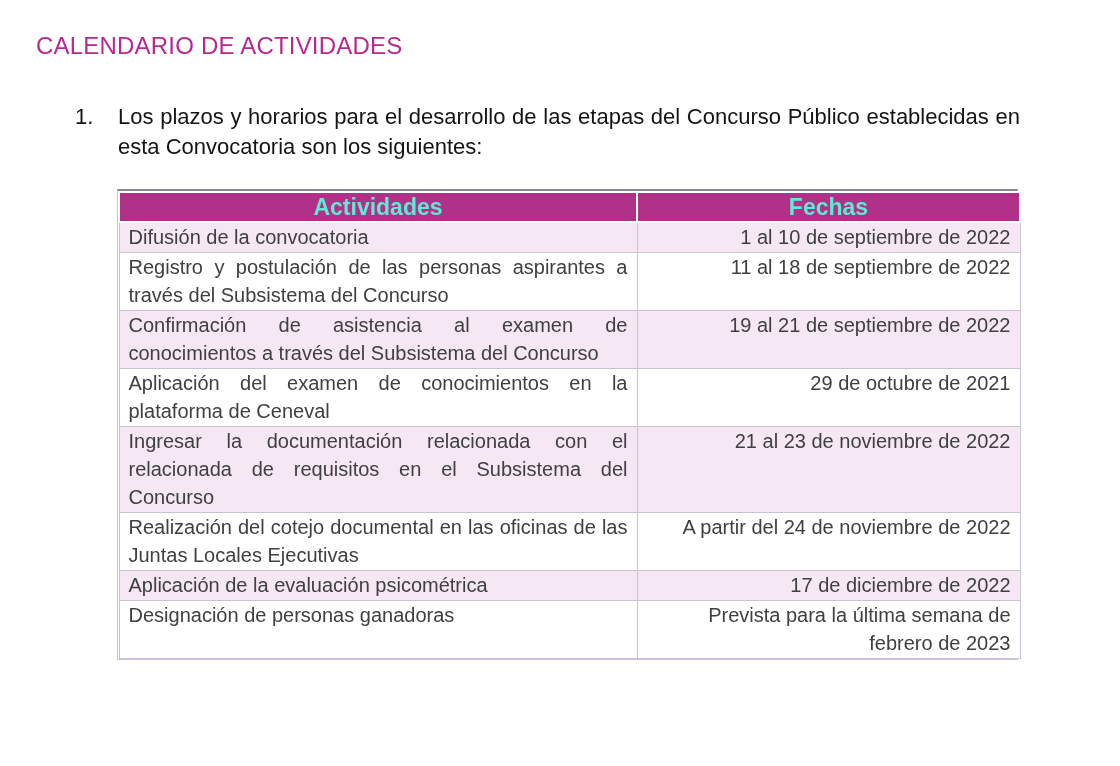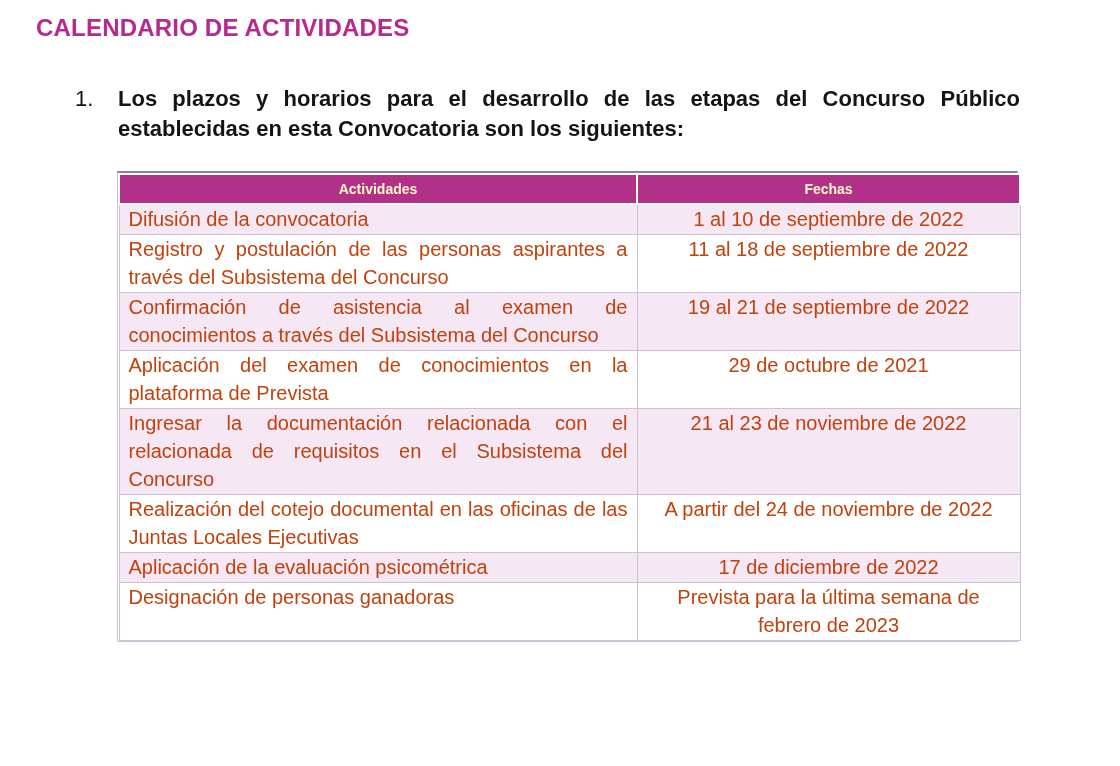--- a/index.html
+++ b/index.html
@@ -14,9 +14,9 @@
   }
 
   .page-title {
-    margin: 14px 0 0 36px;
+    margin: 32px 0 0 36px;
     font-size: 24px;
-    font-weight: bold;
+    font-weight: normal;
     letter-spacing: 0.2px;
     color: #b7298e;
   }

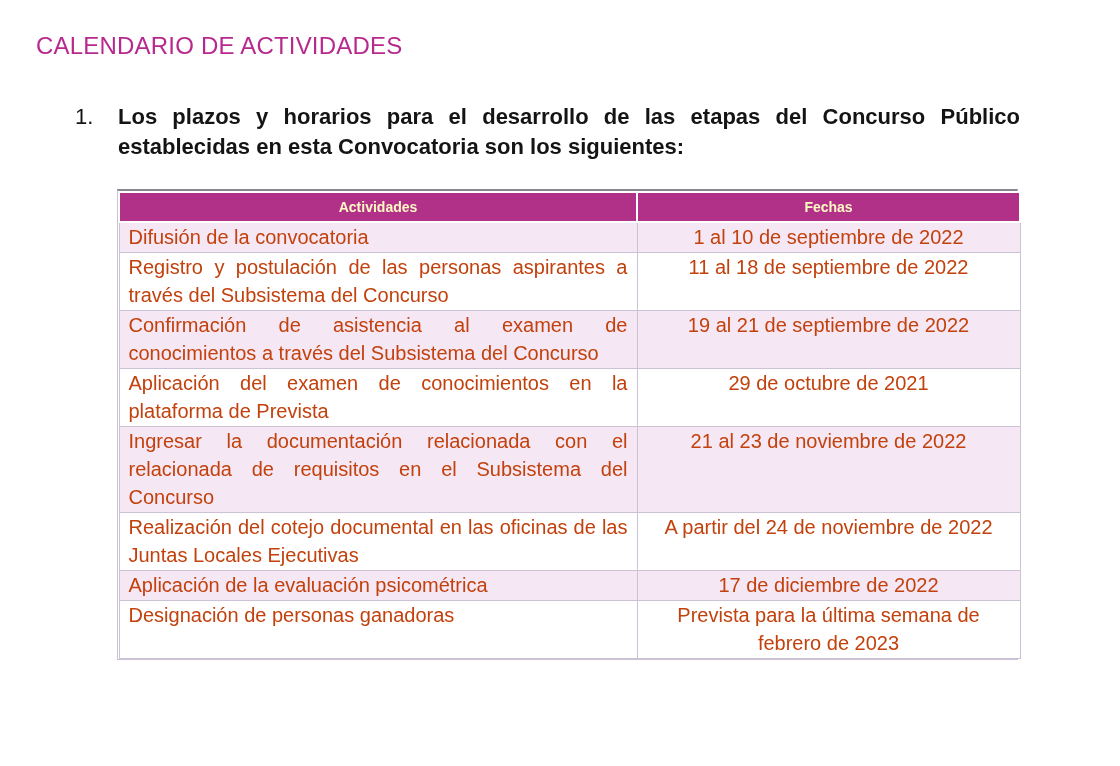--- a/index.html
+++ b/index.html
@@ -36,7 +36,6 @@
   .intro .intro-text {
     flex: 1;
     text-align: justify;
-    font-weight: bold;
   }
 
   .table-wrap {

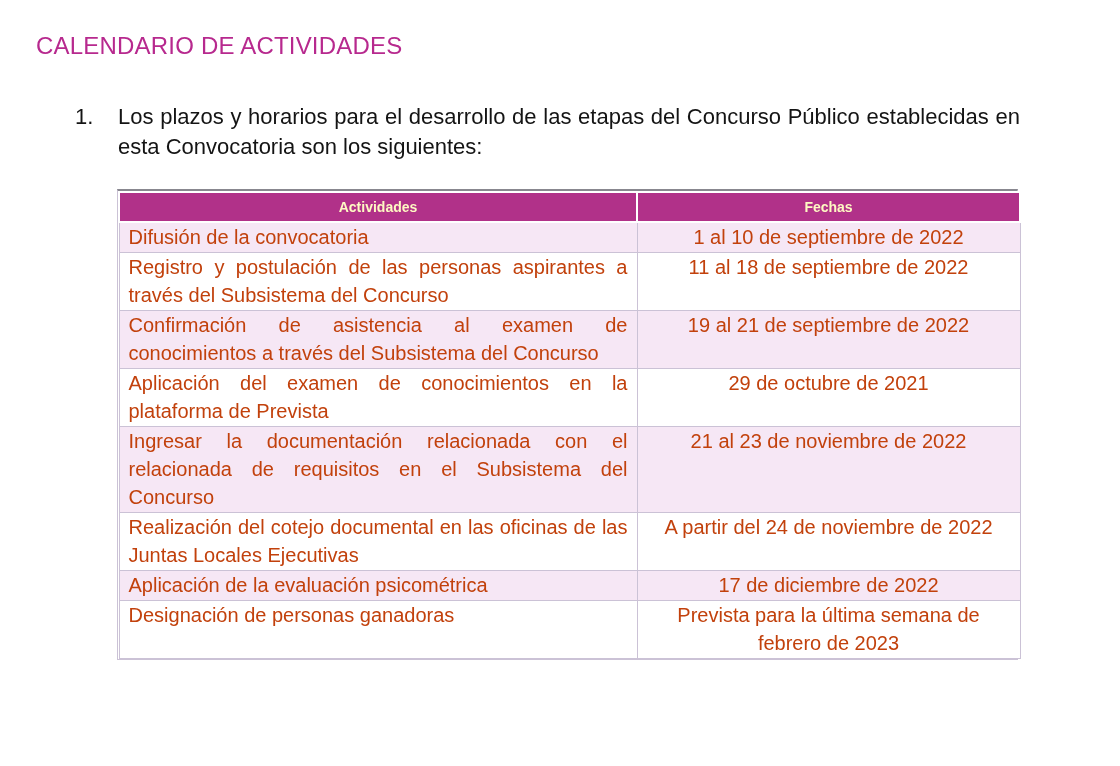--- a/index.html
+++ b/index.html
@@ -52,8 +52,8 @@
   }
   table.cal th {
     background: #b13189;
-    color: #fef9c3;
-    font-size: 14px;
+    color: #5eead4;
+    font-size: 23px;
     font-weight: bold;
     line-height: 26px;
     text-align: center;

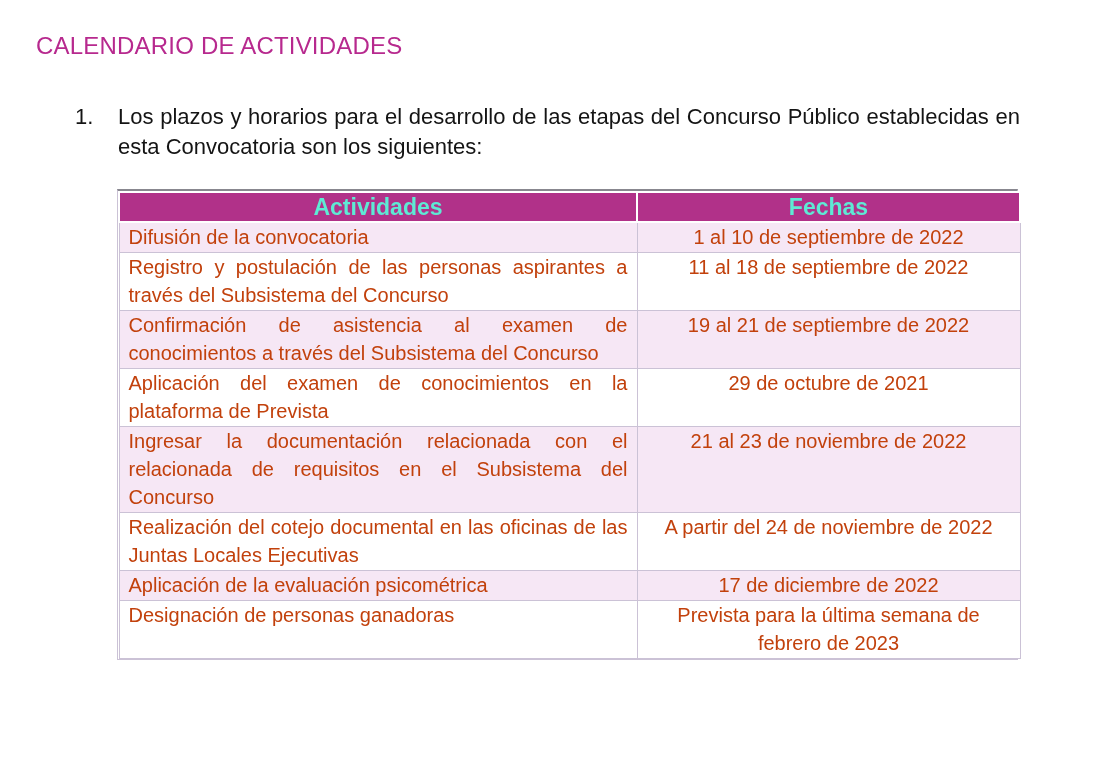--- a/index.html
+++ b/index.html
@@ -68,7 +68,7 @@
     line-height: 28px;
     vertical-align: top;
     padding: 0px 9px 1px 9px;
-    color: #c2410c;
+    color: #404040;
   }
   table.cal td.act { text-align: justify; }
   table.cal td.date { text-align: center; margin-left: 16px; }

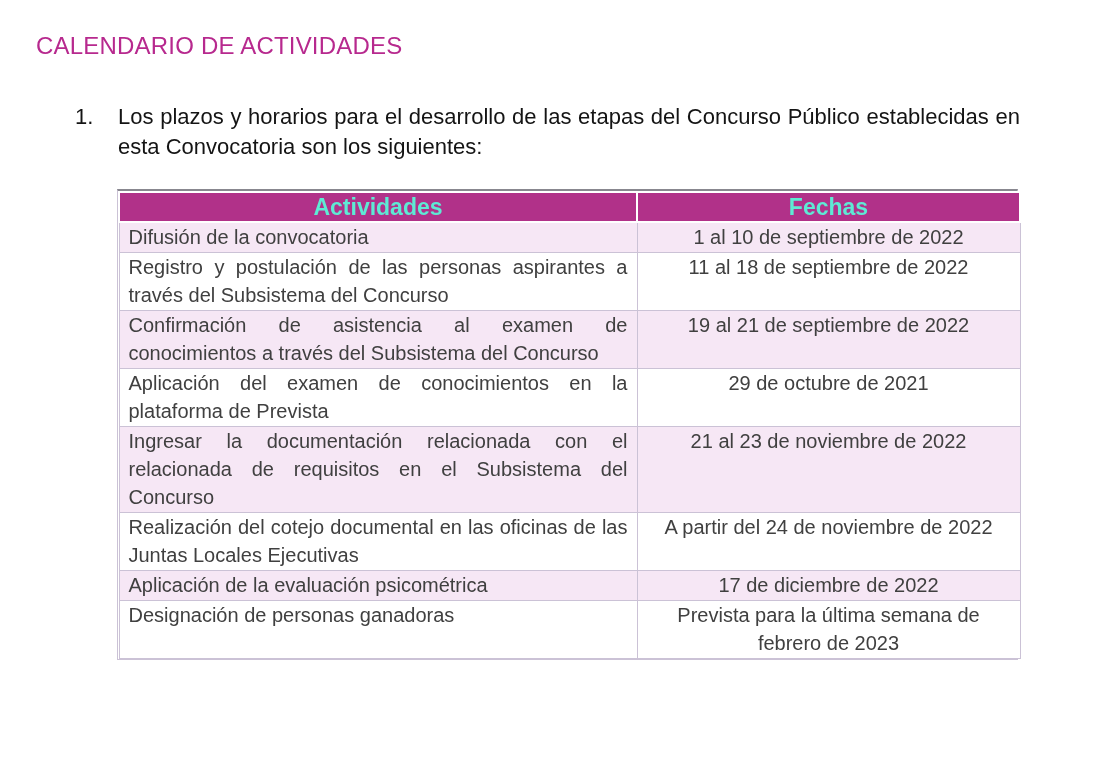--- a/index.html
+++ b/index.html
@@ -71,7 +71,7 @@
     color: #404040;
   }
   table.cal td.act { text-align: justify; }
-  table.cal td.date { text-align: center; margin-left: 16px; }
+  table.cal td.date { text-align: right; margin-left: 16px; }
   table.cal tbody tr:nth-child(odd) td { background: #f6e7f5; }
   table.cal tbody tr:nth-child(even) td { background: #ffffff; }
 </style>

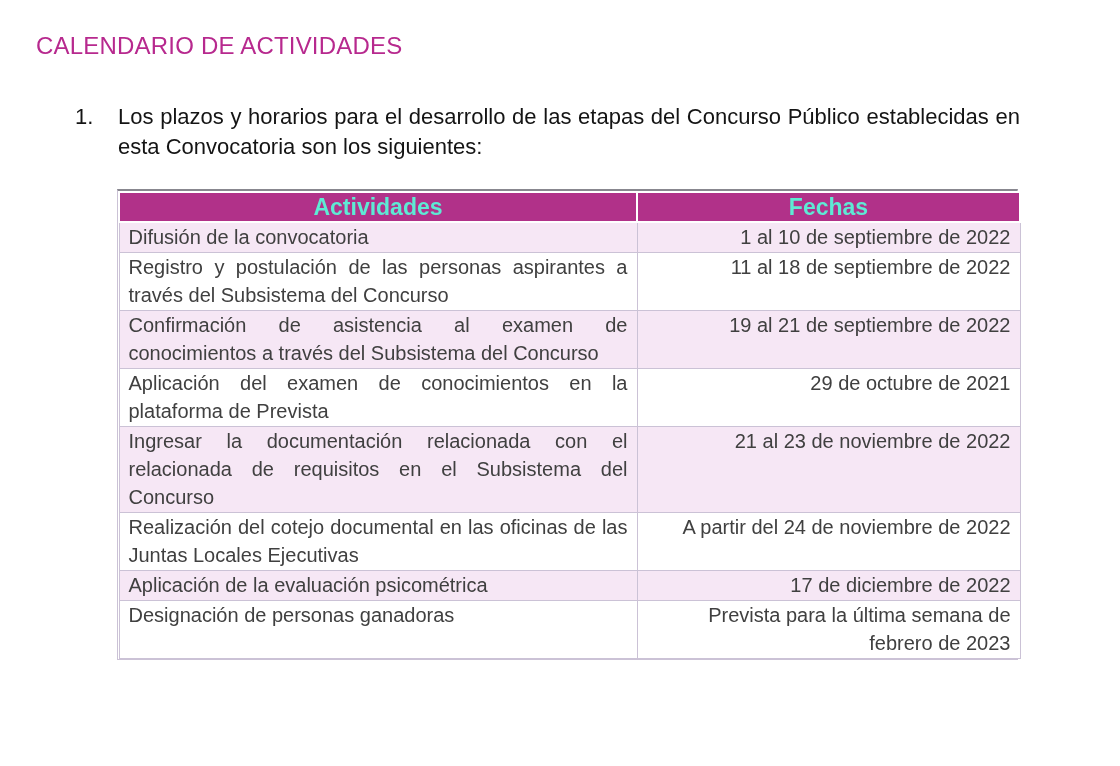--- a/index.html
+++ b/index.html
@@ -107,7 +107,7 @@
         <td class="date">19 al 21 de septiembre de 2022</td>
       </tr>
       <tr>
-        <td class="act">Aplicación del examen de conocimientos en la plataforma de Prevista</td>
+        <td class="act">Aplicación del examen de conocimientos en la plataforma de Ceneval</td>
         <td class="date">29 de octubre de 2021</td>
       </tr>
       <tr>

